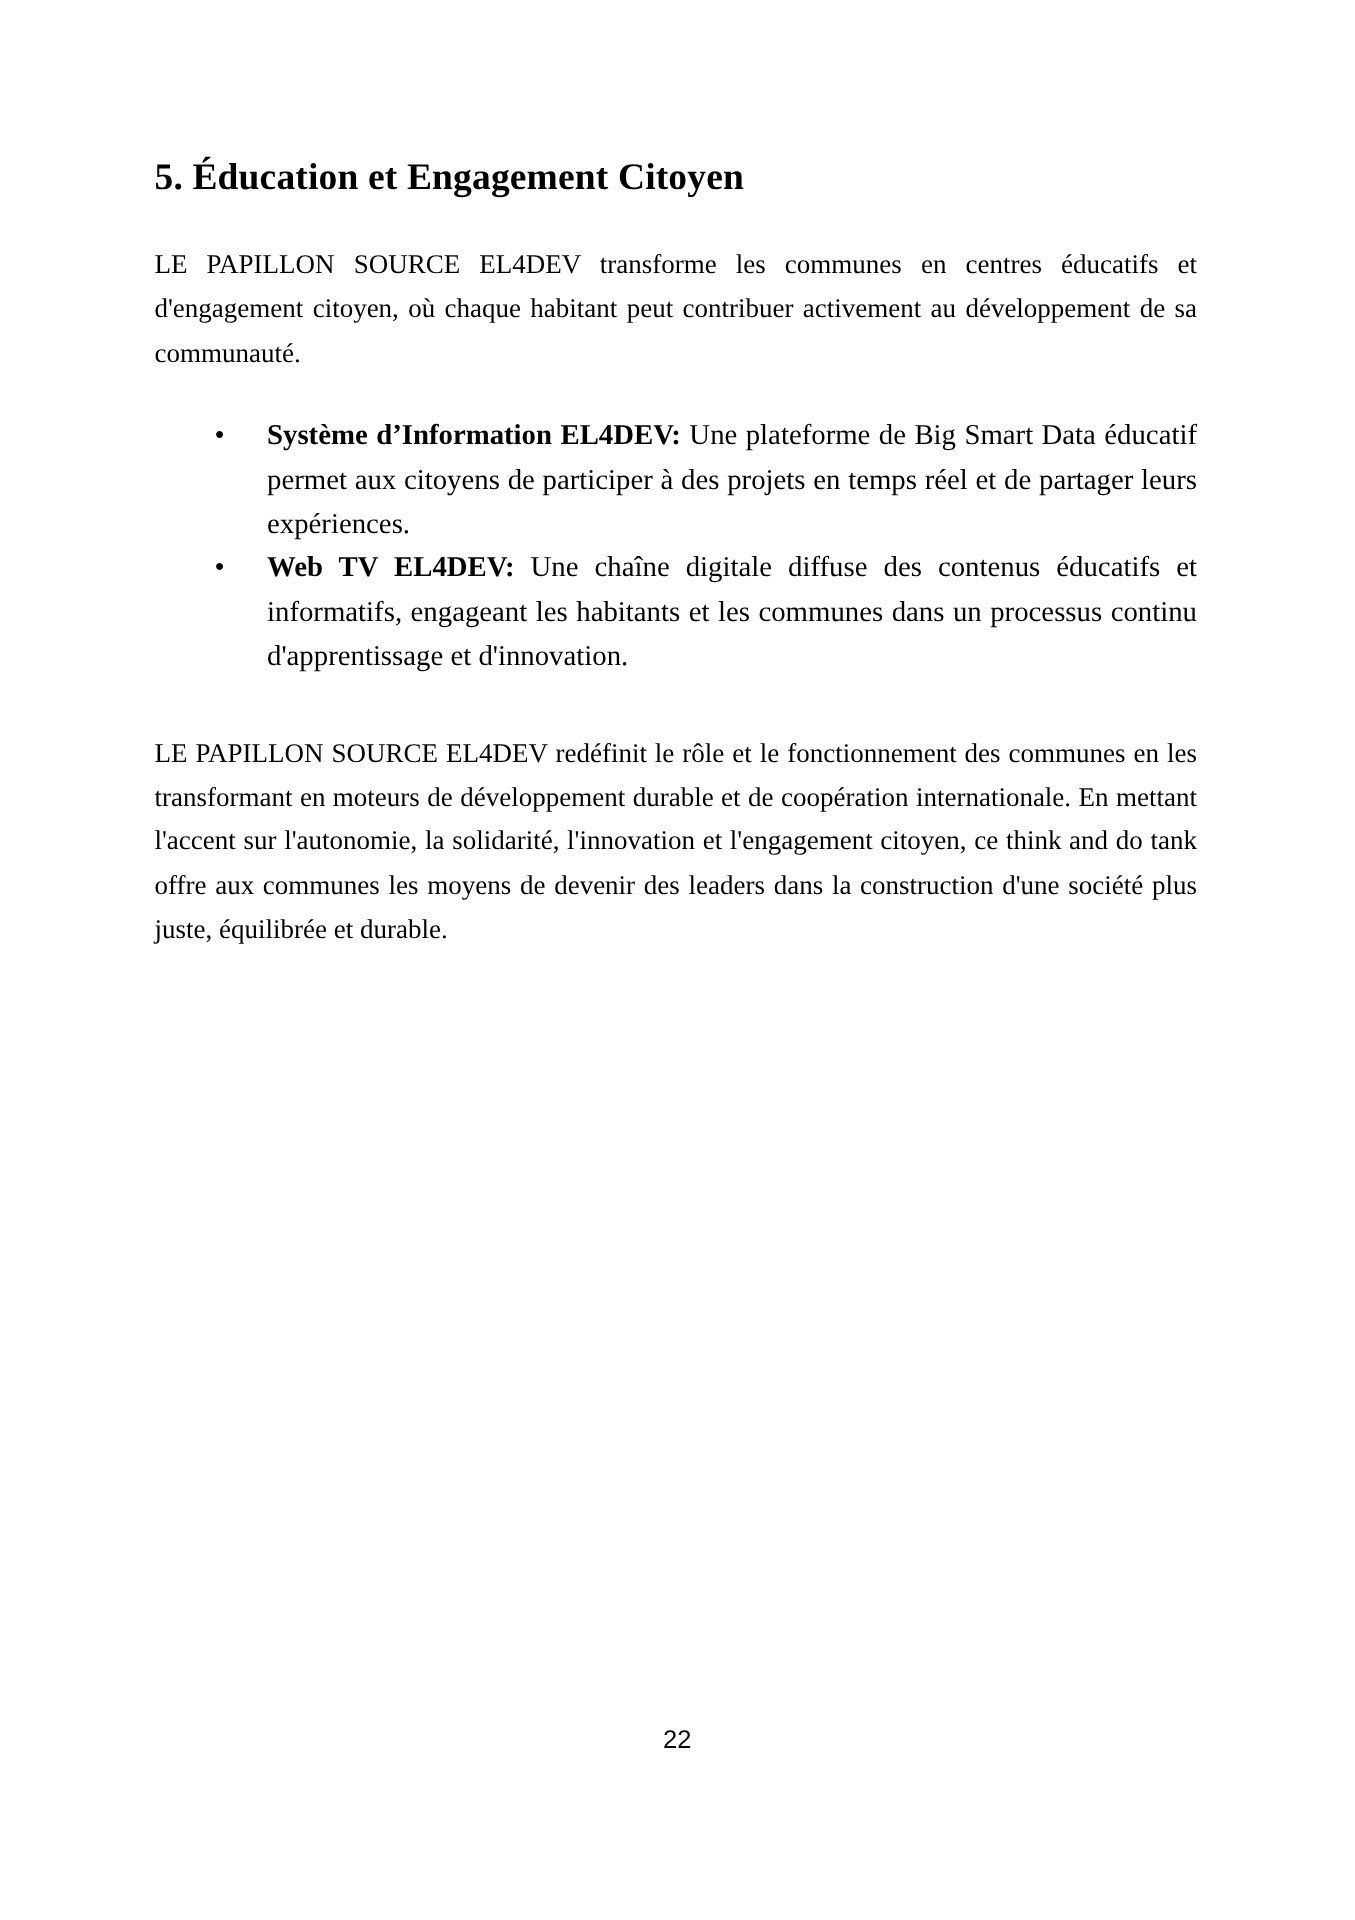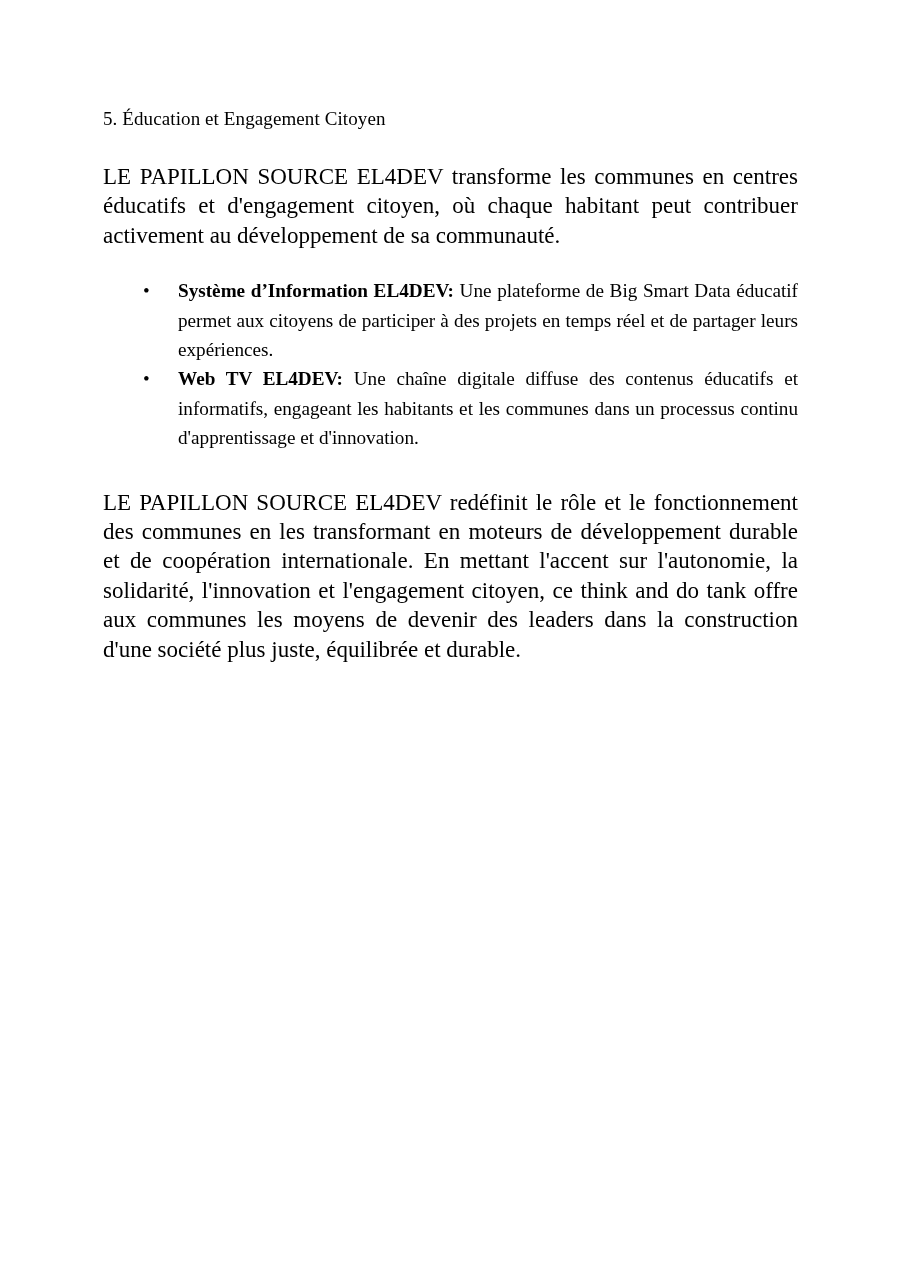--- a/index.html
+++ b/index.html
@@ -32,8 +32,8 @@
 
   h2.section-heading {
     font-family: "Liberation Serif", "DejaVu Serif", serif;
-    font-size: 19px;
-    font-weight: normal;
+    font-size: 25px;
+    font-weight: bold;
     line-height: 27px;
     margin: 0;
     letter-spacing: 0.1px;

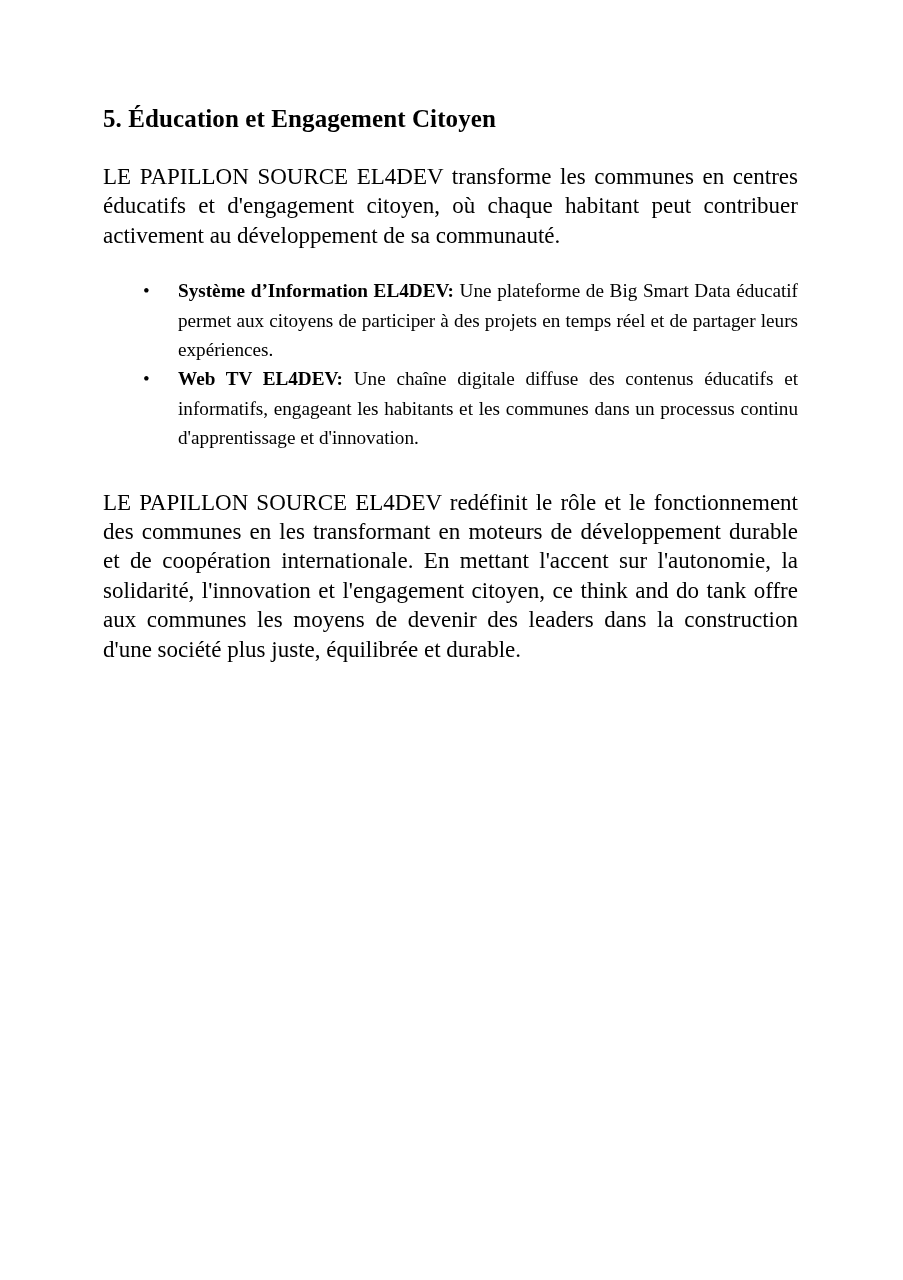--- a/index.html
+++ b/index.html
@@ -44,7 +44,7 @@
   #heading-conclusion { margin-top: 33px; }
 
   p.body-text {
-    font-size: 23px;
+    font-size: 18px;
     line-height: 29.4px;
     text-align: justify;
     text-justify: inter-word;

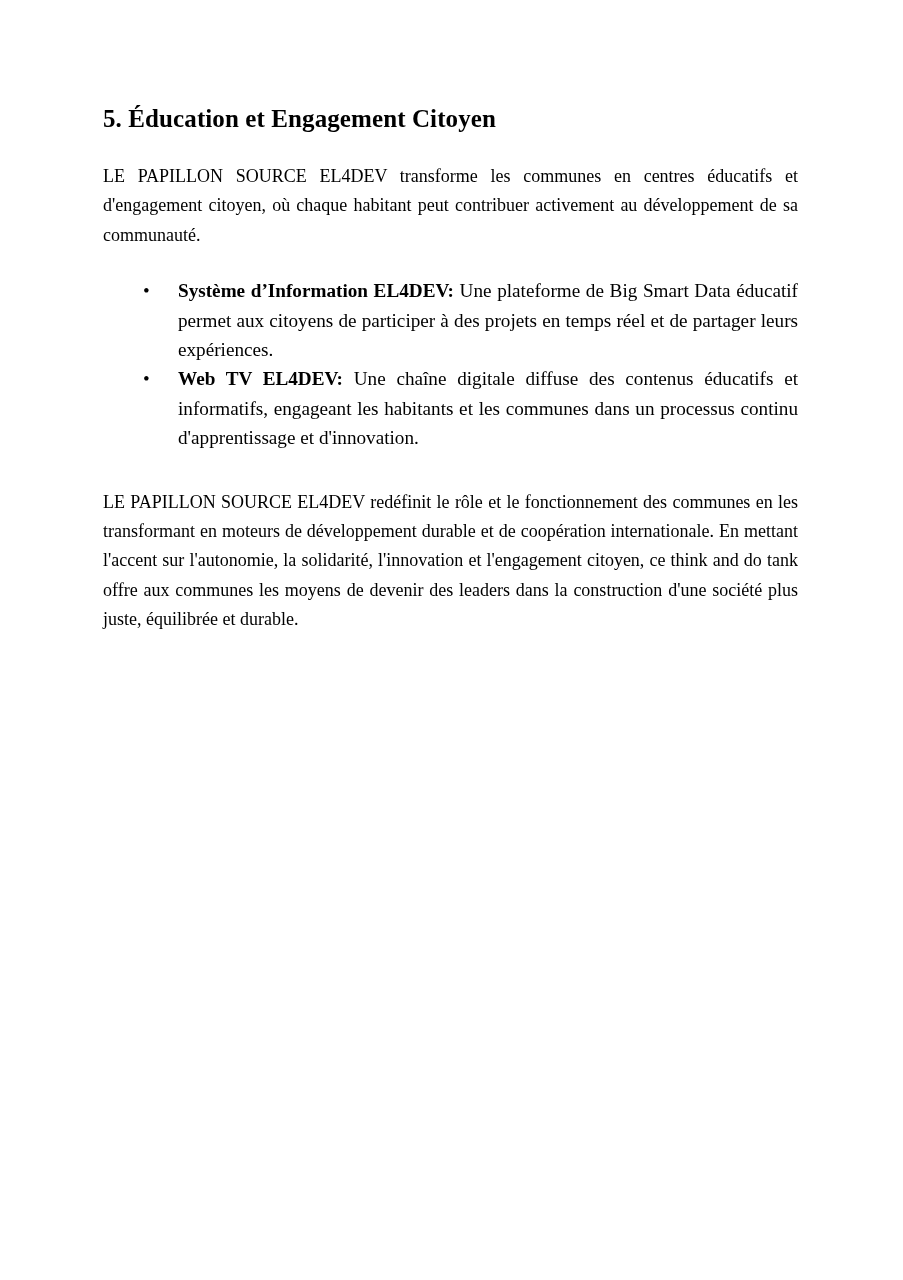--- a/index.html
+++ b/index.html
@@ -121,6 +121,7 @@
 
   </div>
 
+  <div class="page-number">22</div>
 </div>
 
 </body></html>

